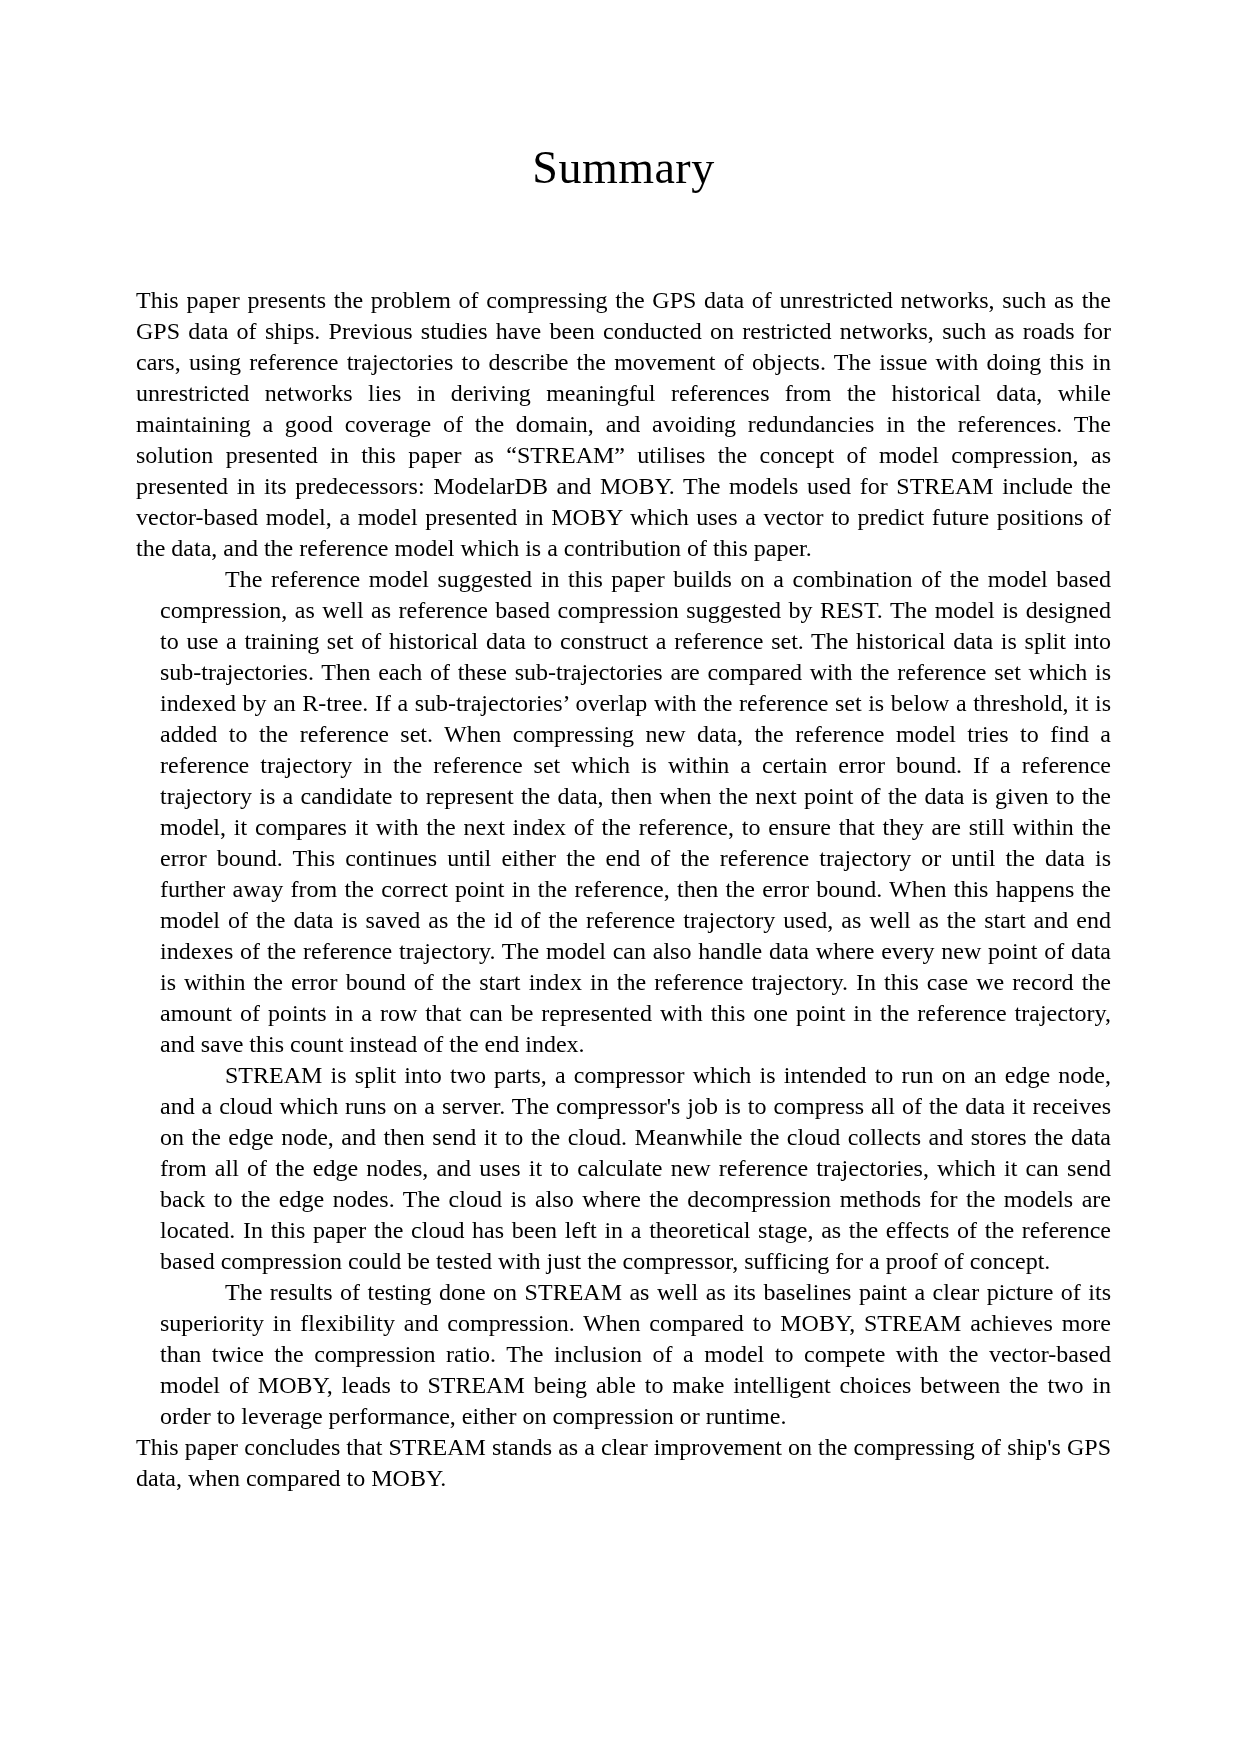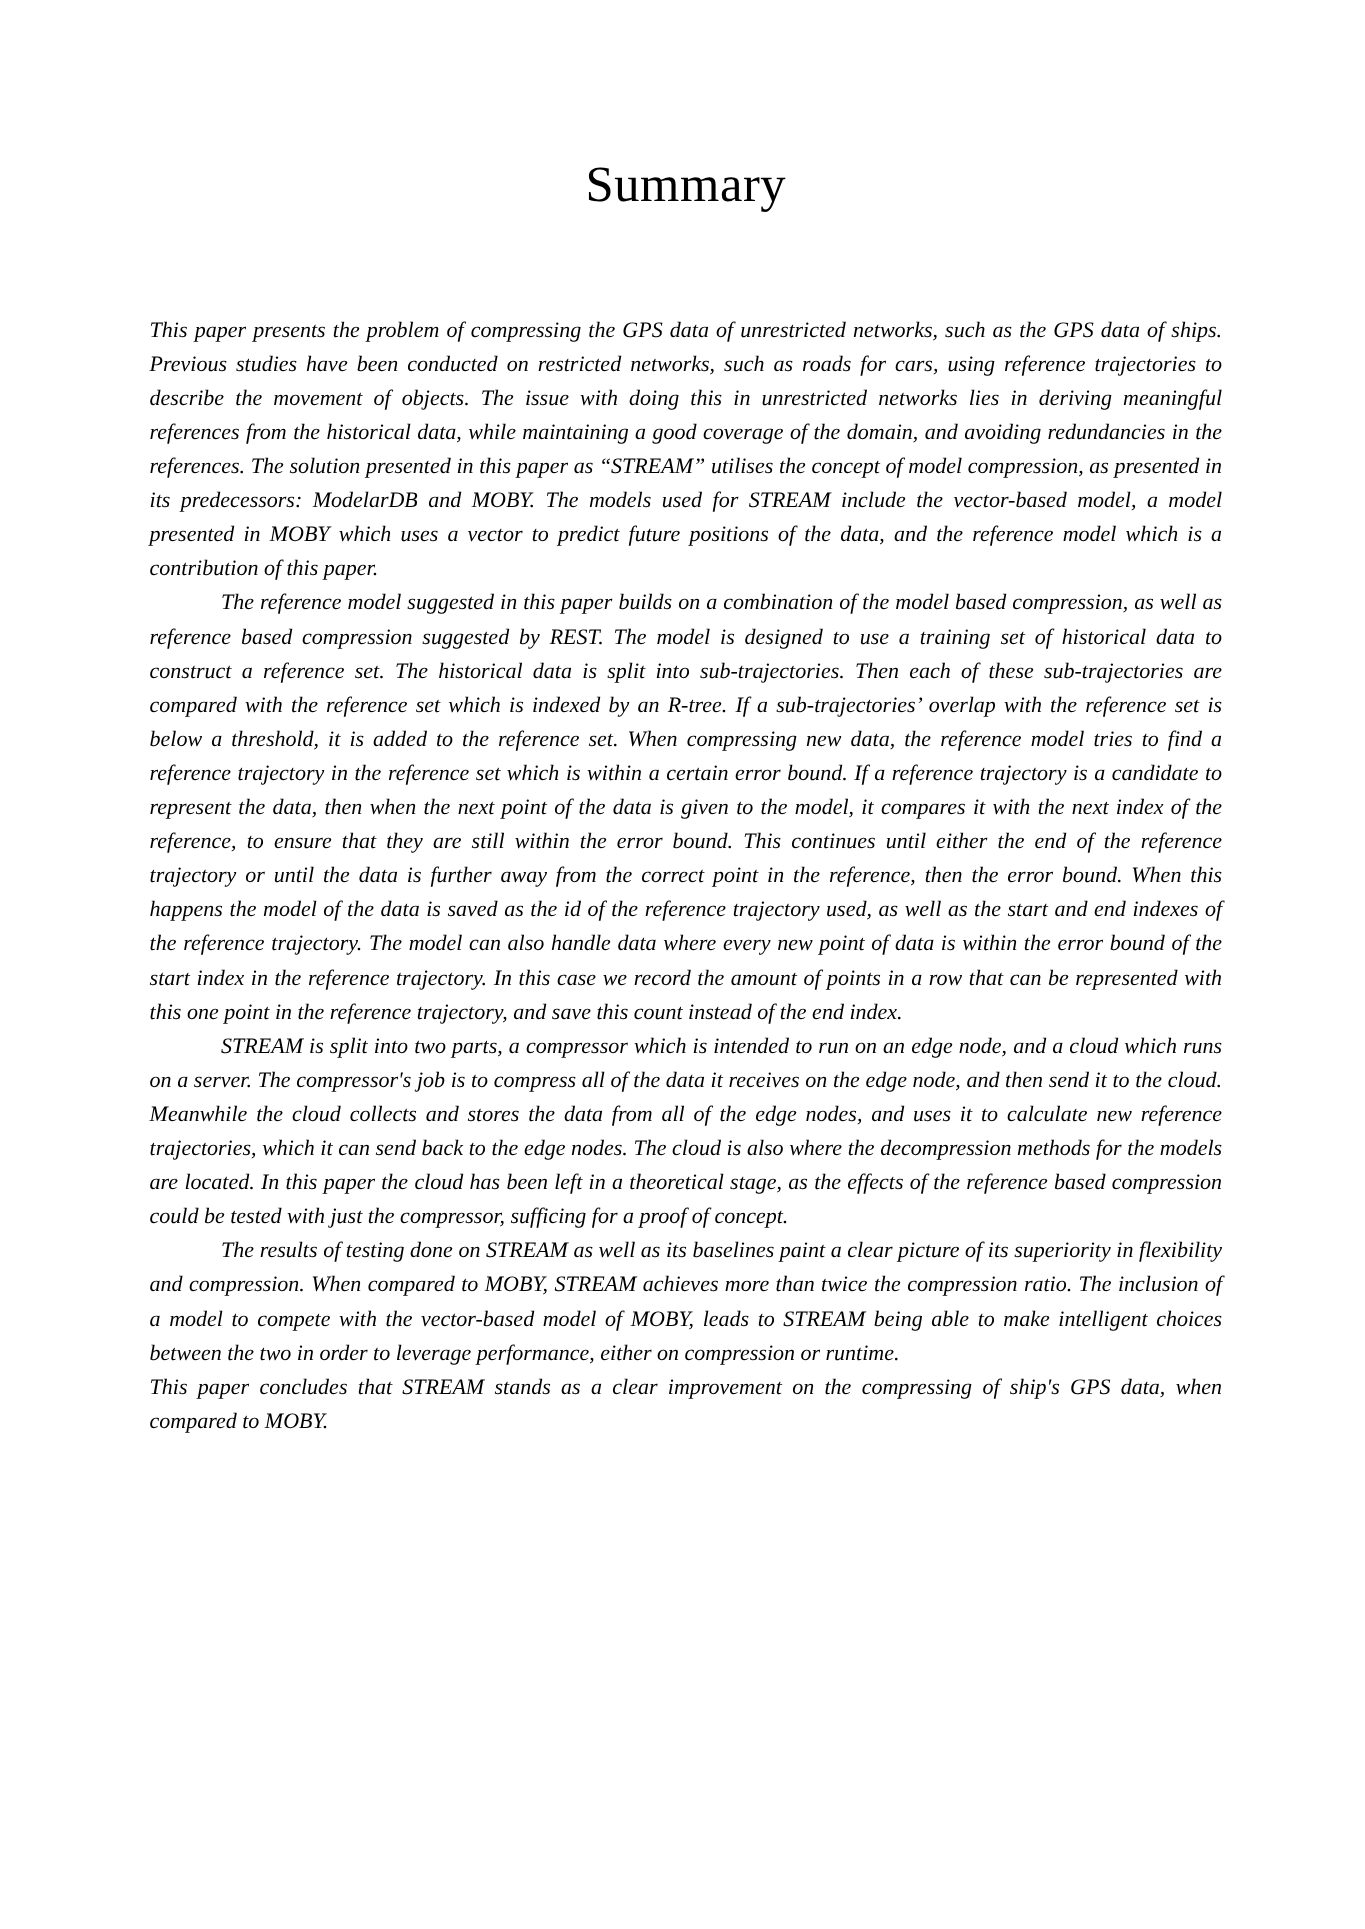--- a/index.html
+++ b/index.html
@@ -30,12 +30,11 @@
     letter-spacing: 0.5px;
   }
   .doc-paragraph {
-    font-size: 20px;
+    font-size: 24px;
     line-height: 31px;
     text-align: justify;
     margin: 0;
     padding: 0;
-    font-style: italic;
   }
   .doc-paragraph.indented {
     text-indent: 65px;

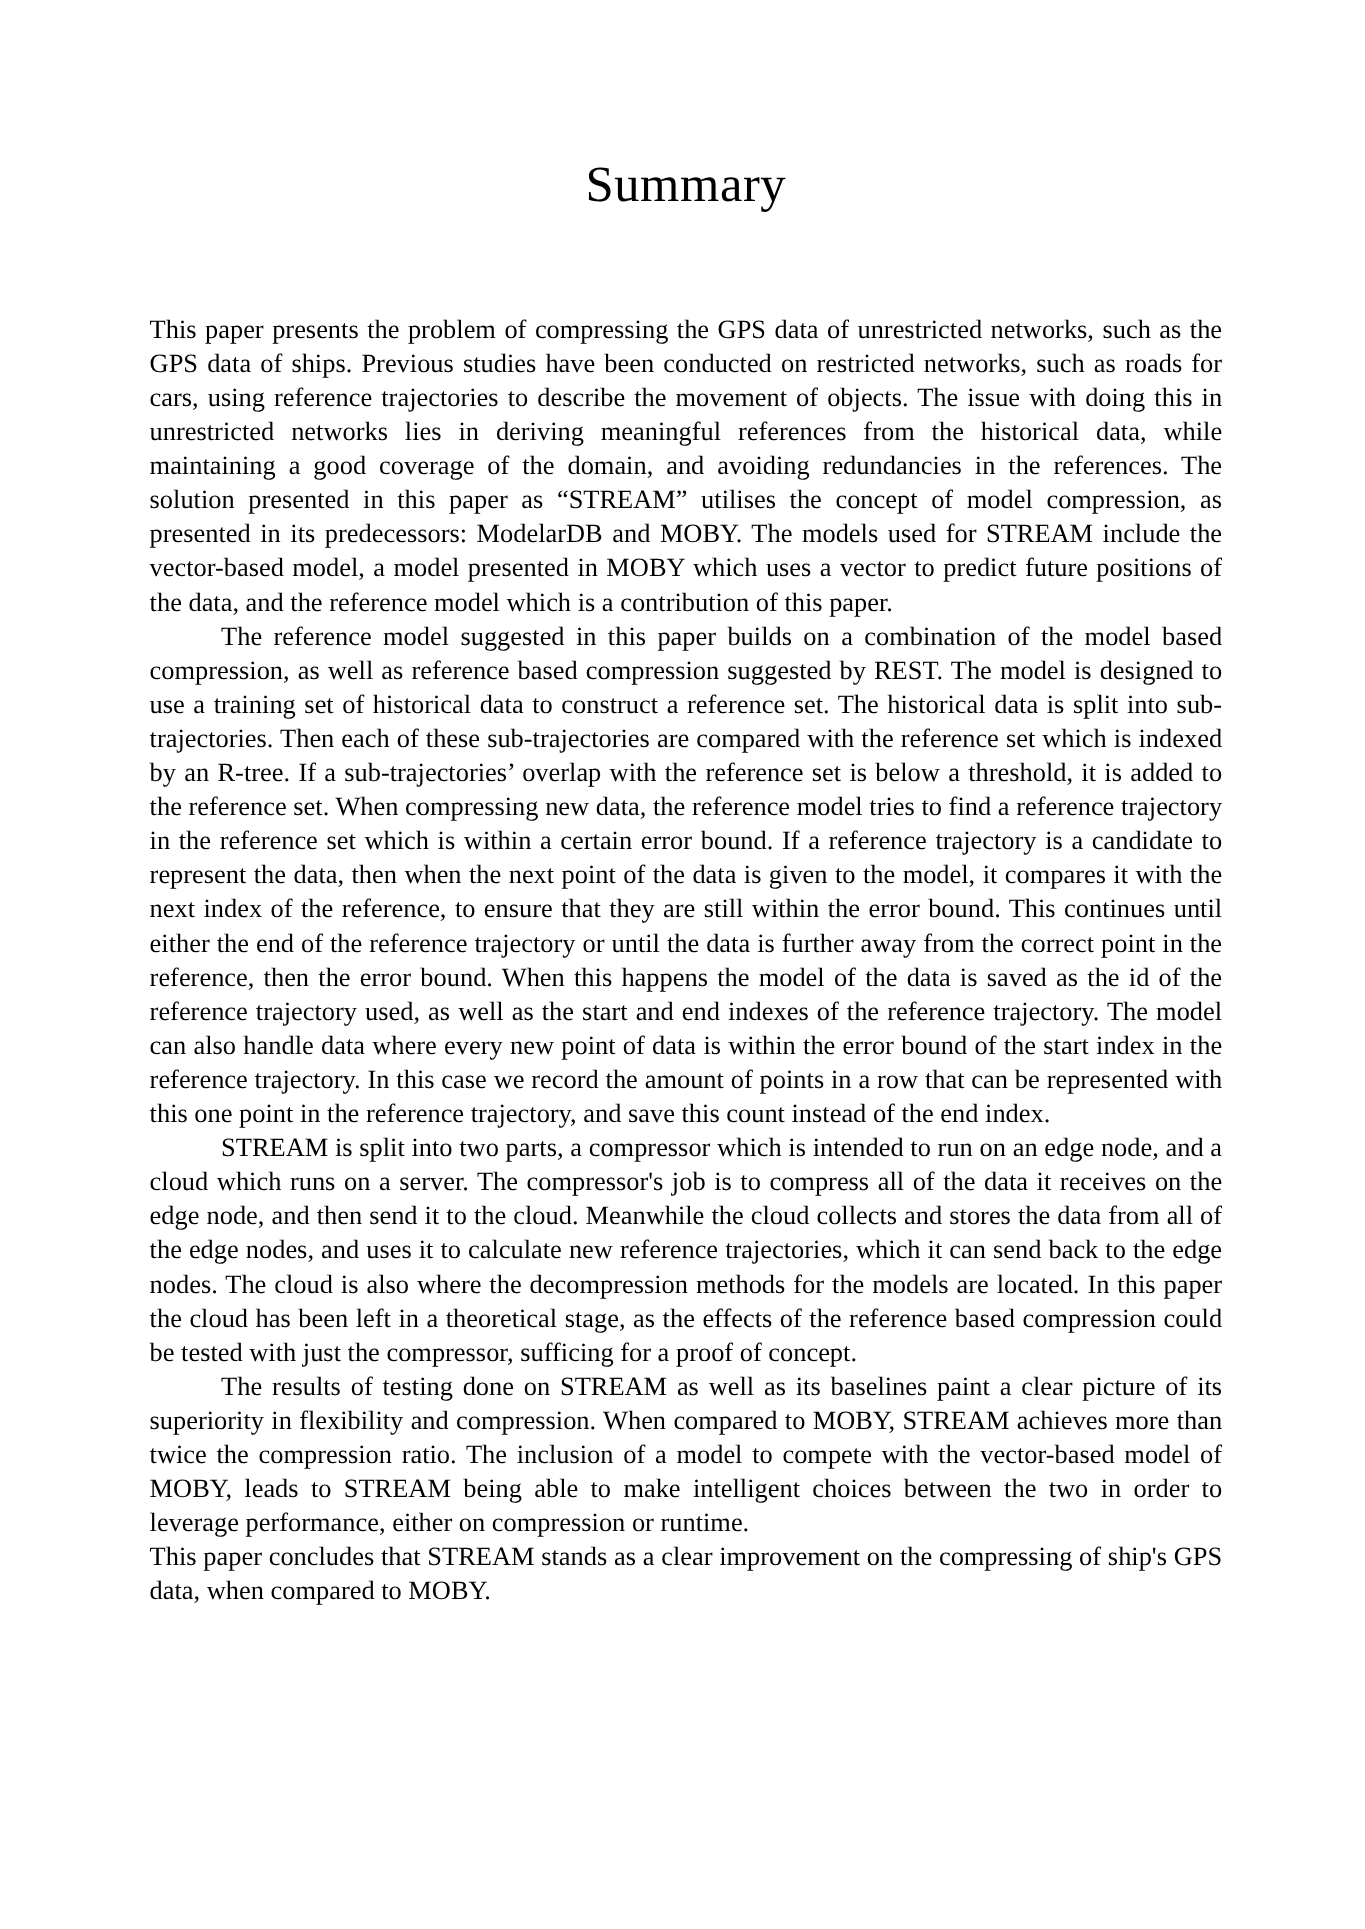--- a/index.html
+++ b/index.html
@@ -38,6 +38,7 @@
   }
   .doc-paragraph.indented {
     text-indent: 65px;
+    margin-left: 24px;
   }
 </style>
 </head>

